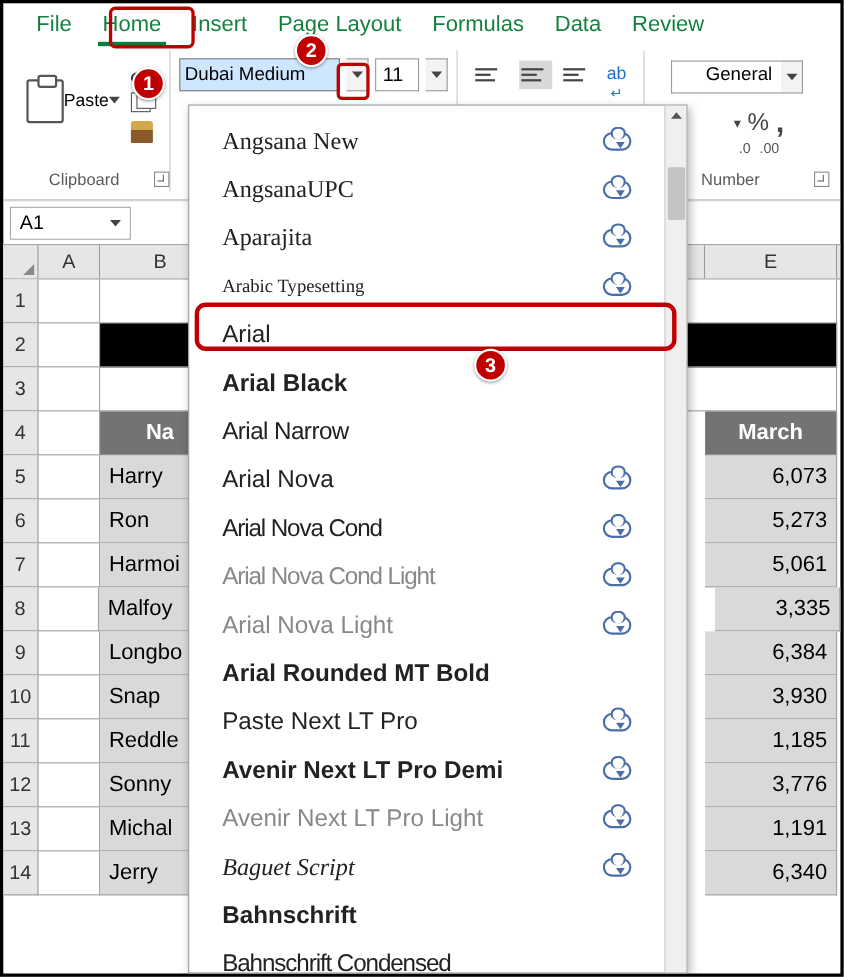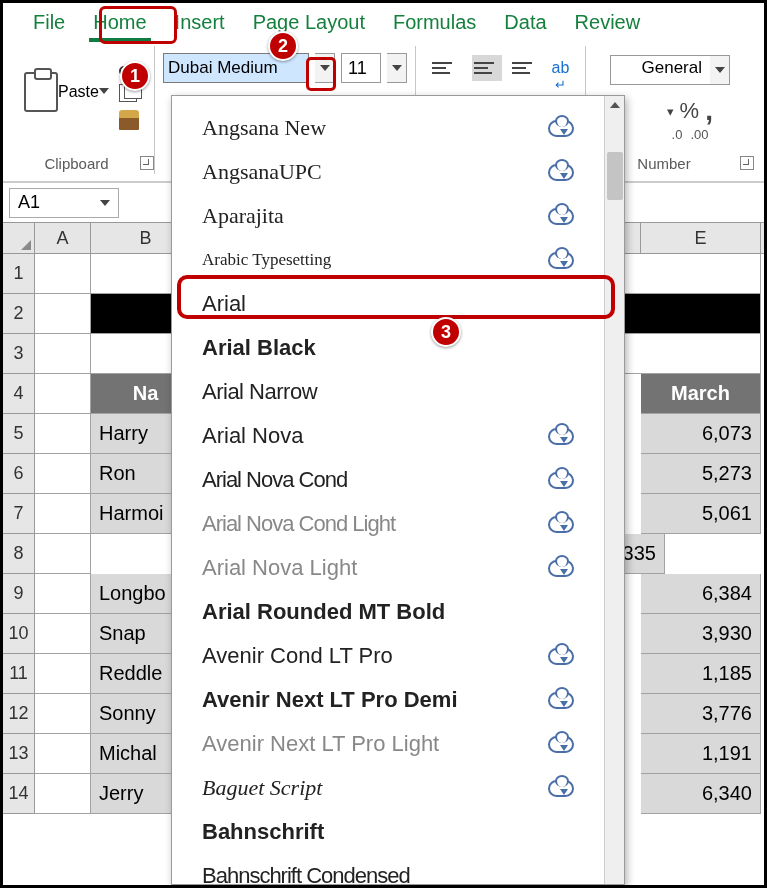--- a/index.html
+++ b/index.html
@@ -257,6 +257,7 @@
       <div class="row">
         <div class="row-h">8</div>
         <div class="cell col-A"></div>
+        <div class="cell data-cell" style="width: 110px;">Malfoy</div>
         <div class="cell" style="width: 440px; border: none;"></div>
         <div class="cell data-cell num" style="width: 116px; margin-left: 18px;">3,335</div>
       </div>

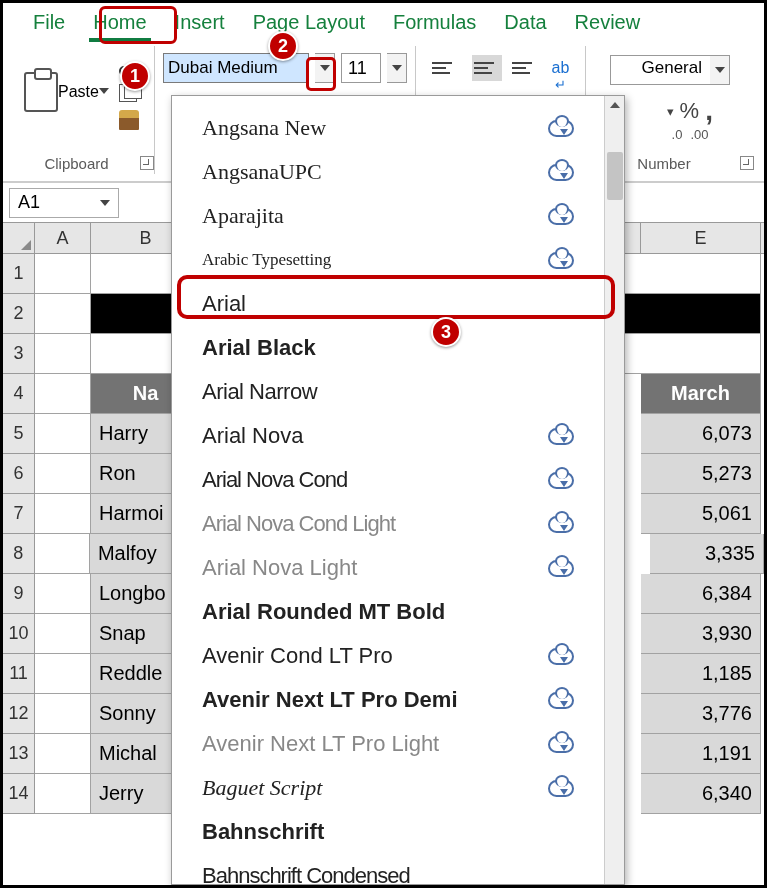--- a/index.html
+++ b/index.html
@@ -353,7 +353,7 @@
         <span class="f-round">Arial Rounded MT Bold</span>
       </div>
       <div class="font-item">
-        <span class="">Avenir Cond LT Pro</span>
+        <span class="">Paste Next LT Pro</span>
         <div class="cloud"></div>
       </div>
       <div class="font-item">

